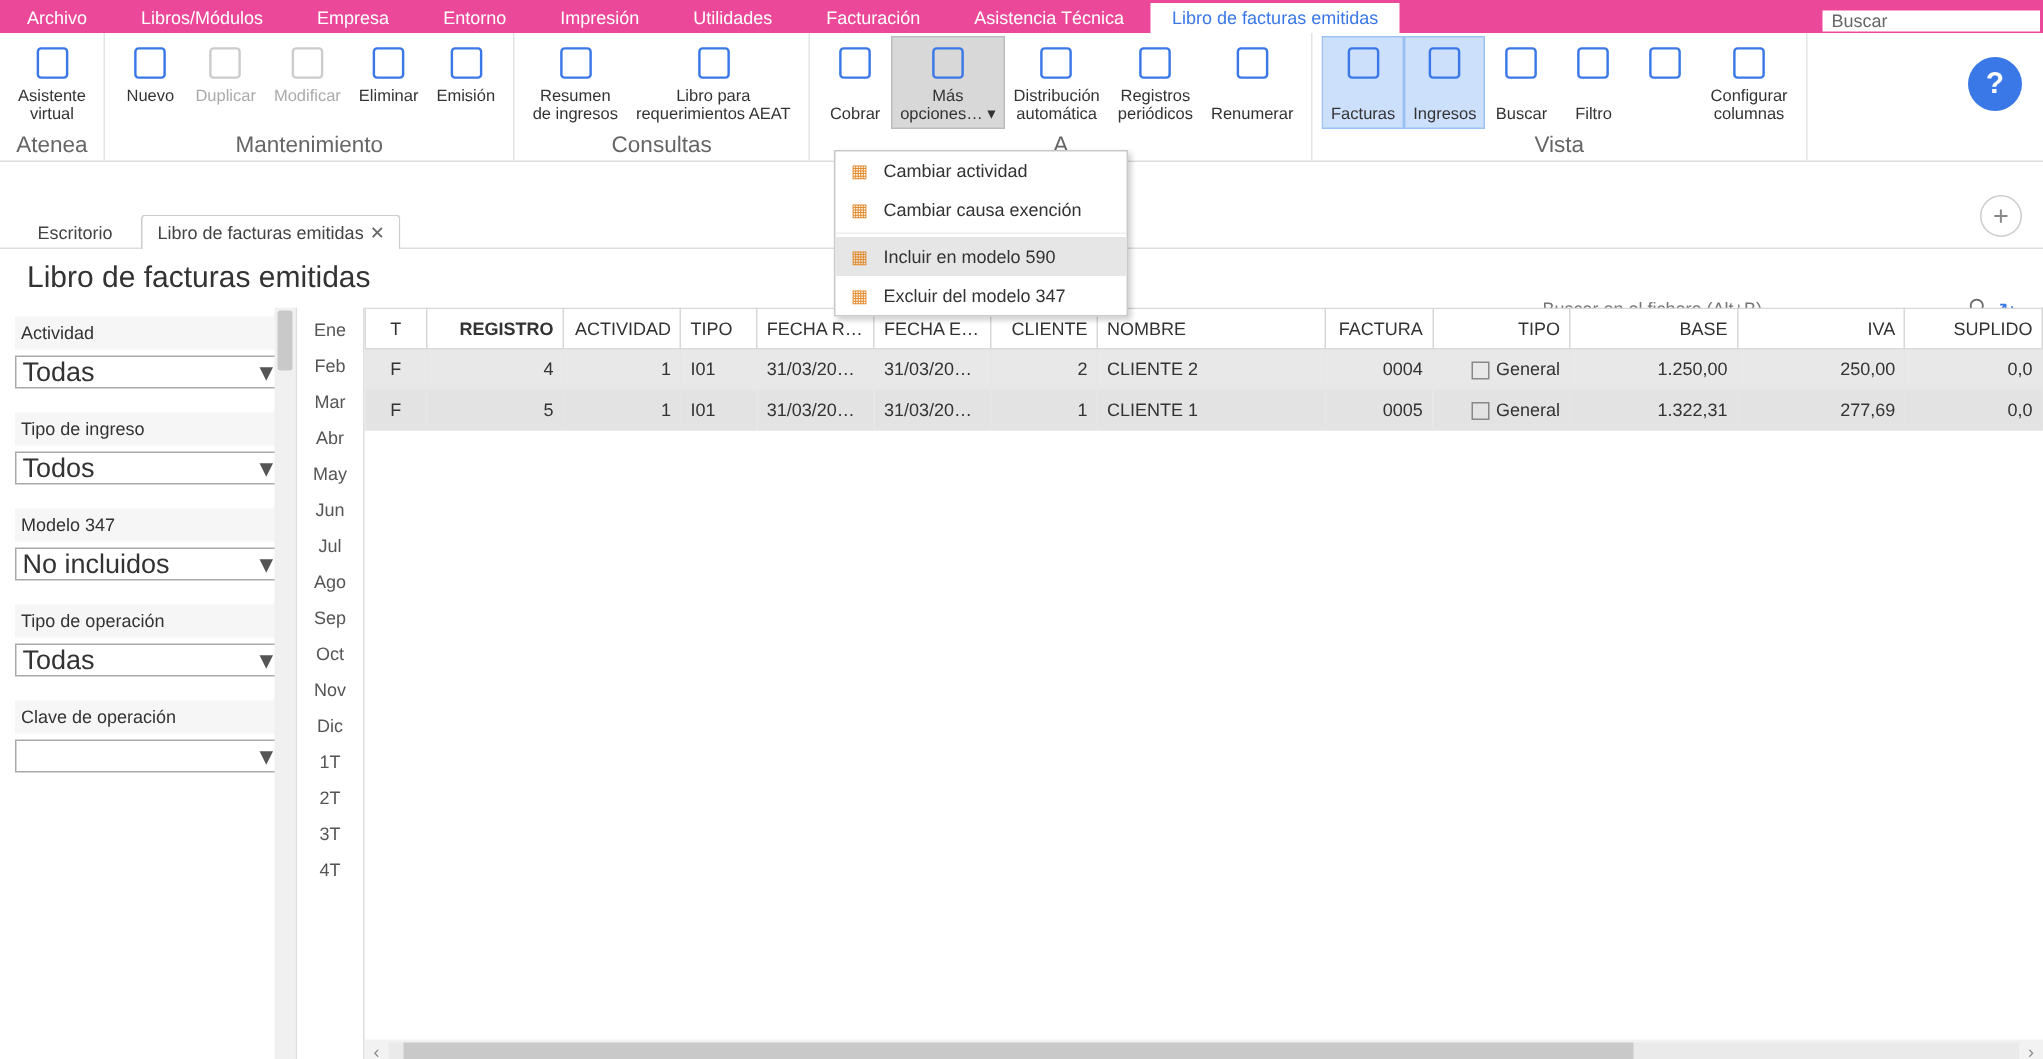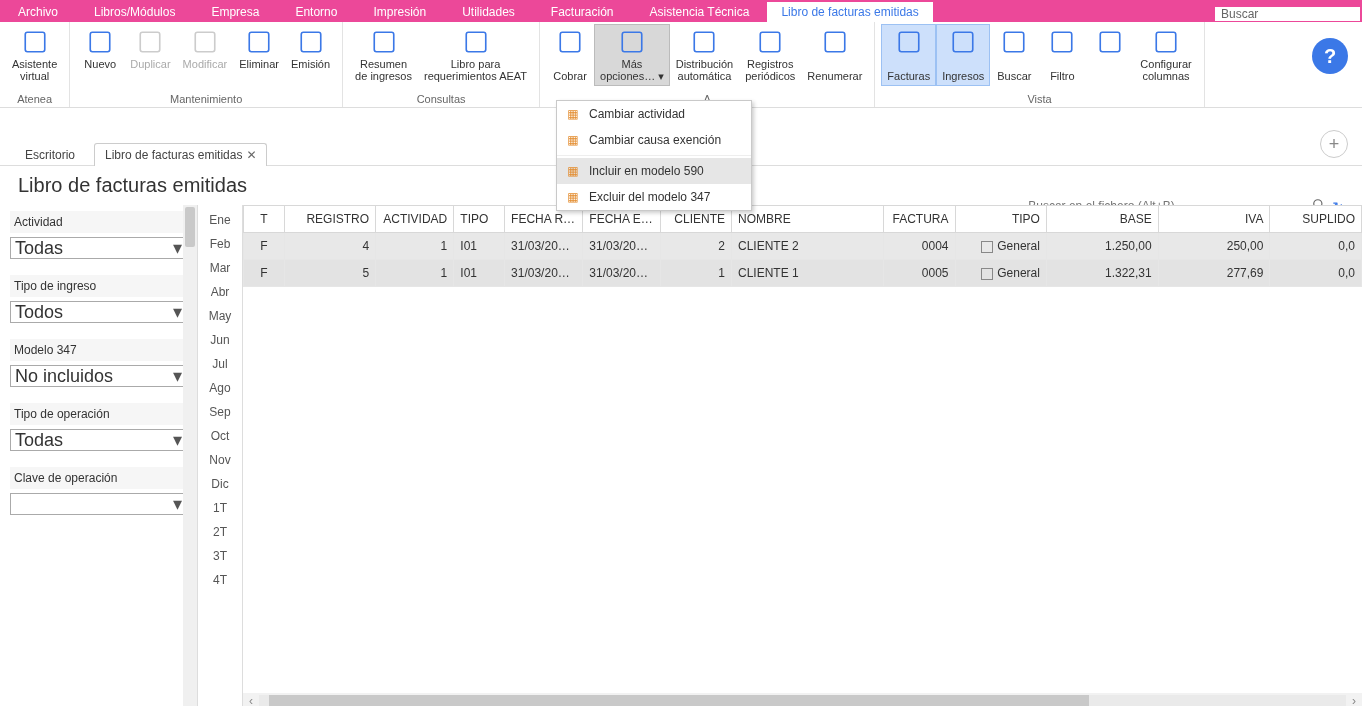--- a/index.html
+++ b/index.html
@@ -22,7 +22,7 @@
   .ribbon-btn.disabled { color:#aaa; }
   .ribbon-btn .icon { width:28px; height:28px; display:flex; align-items:center; justify-content:center; margin-bottom:2px; }
   .ribbon-btn .label { font-size: 11px; text-align:center; line-height: 12px; }
-  .ribbon-group .group-label { font-size: 11px; color:#666; margin-top: auto; padding-bottom:2px; }
+  .ribbon-group .group-label { font-size: 15px; color:#666; margin-top: auto; padding-bottom:2px; }
 
   .help-circle { position:absolute; right:14px; top:38px; width:36px; height:36px; border-radius:50%; background:#3b78e7; display:flex; align-items:center; justify-content:center; color:#fff; font-size:20px; font-weight:bold; cursor:pointer;}
 

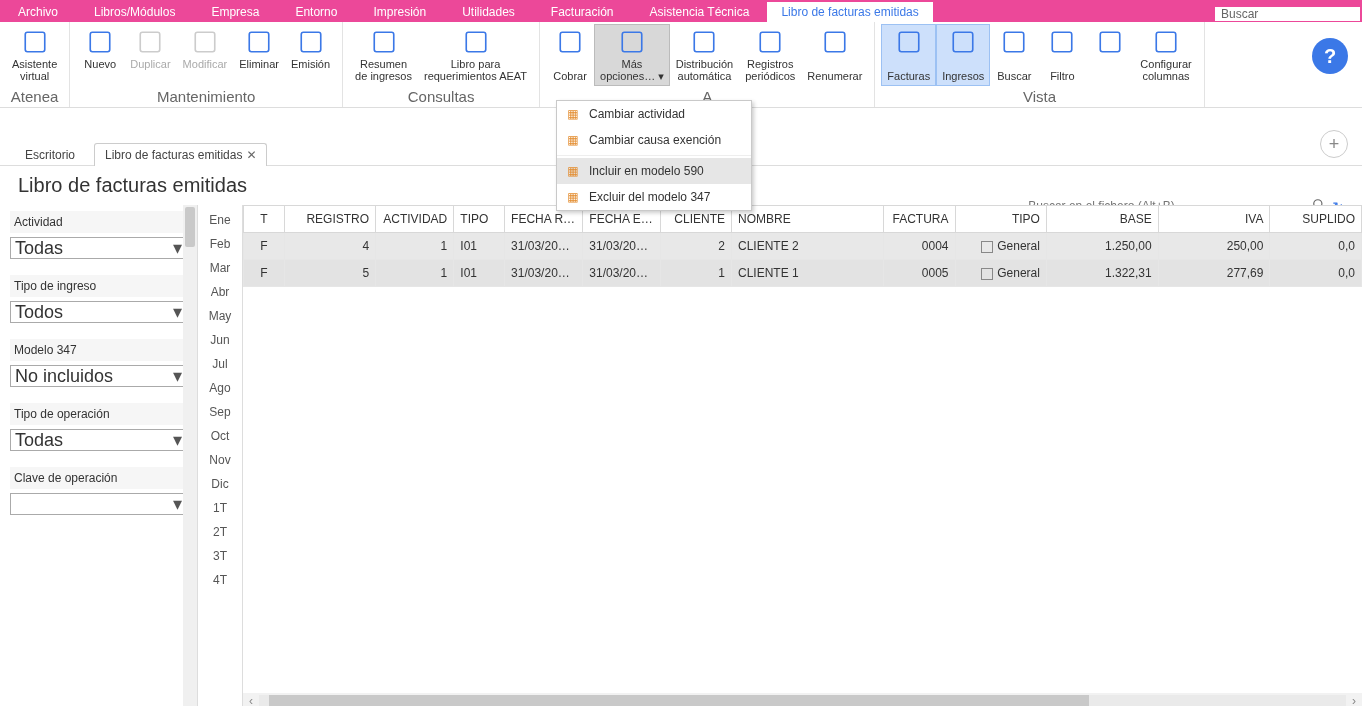--- a/index.html
+++ b/index.html
@@ -384,7 +384,7 @@
           <thead>
             <tr>
               <th class="center" style="width: 40px;">T</th>
-              <th class="right" style="font-weight: normal; width: 90px;">REGISTRO</th>
+              <th class="right" style="font-weight: bold; width: 90px;">REGISTRO</th>
               <th class="right" style="width: 70px;">ACTIVIDAD</th>
               <th class="" style="width: 50px;">TIPO</th>
               <th class="" style="width: 70px;">FECHA R…</th>

